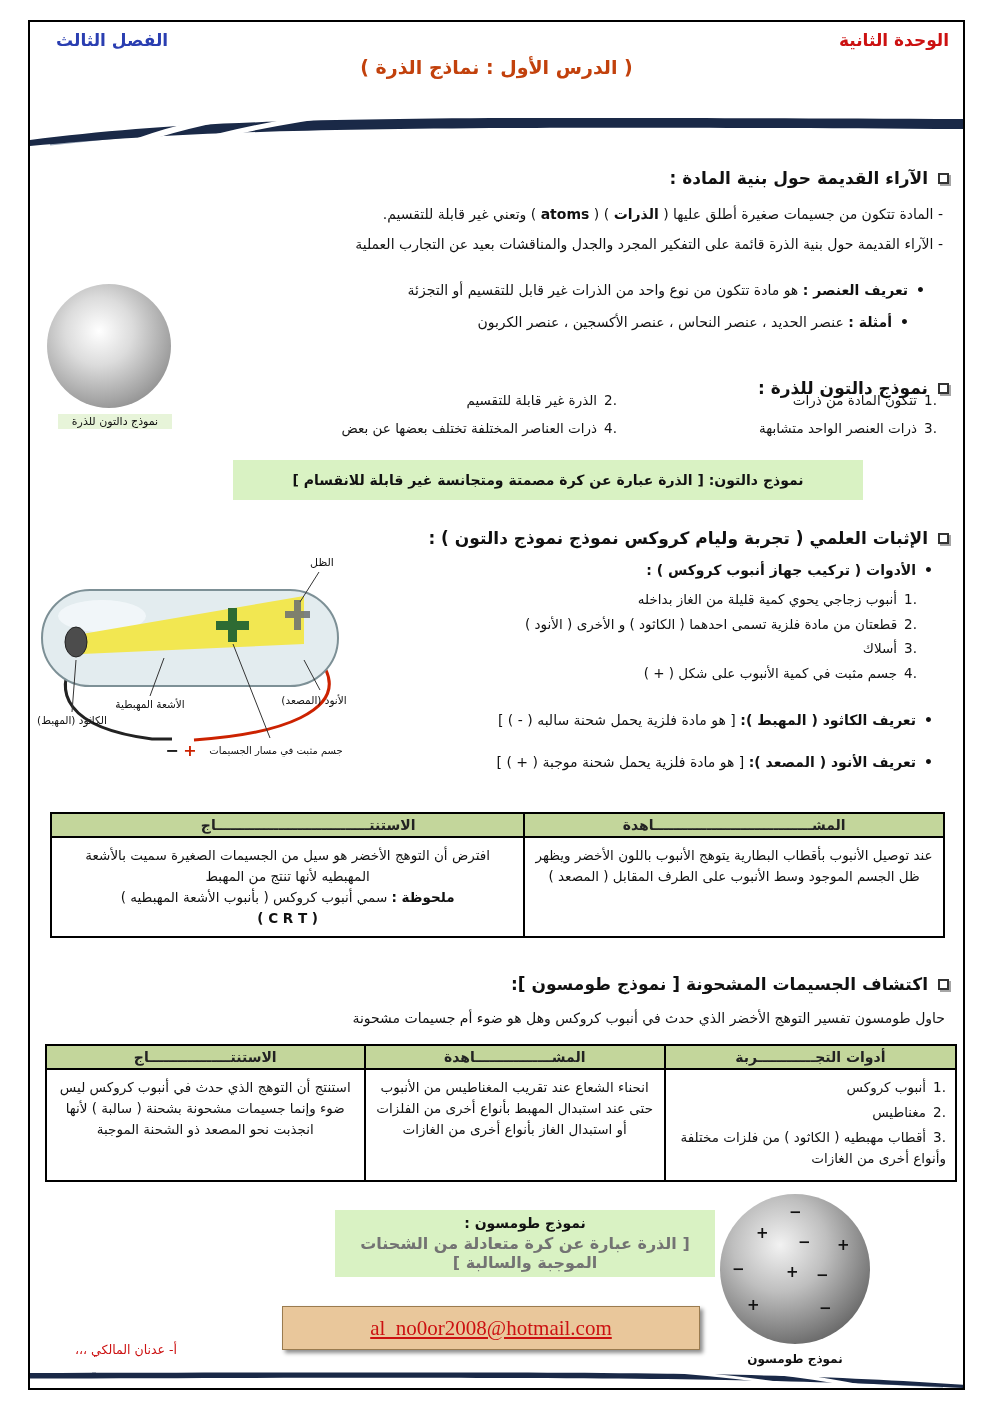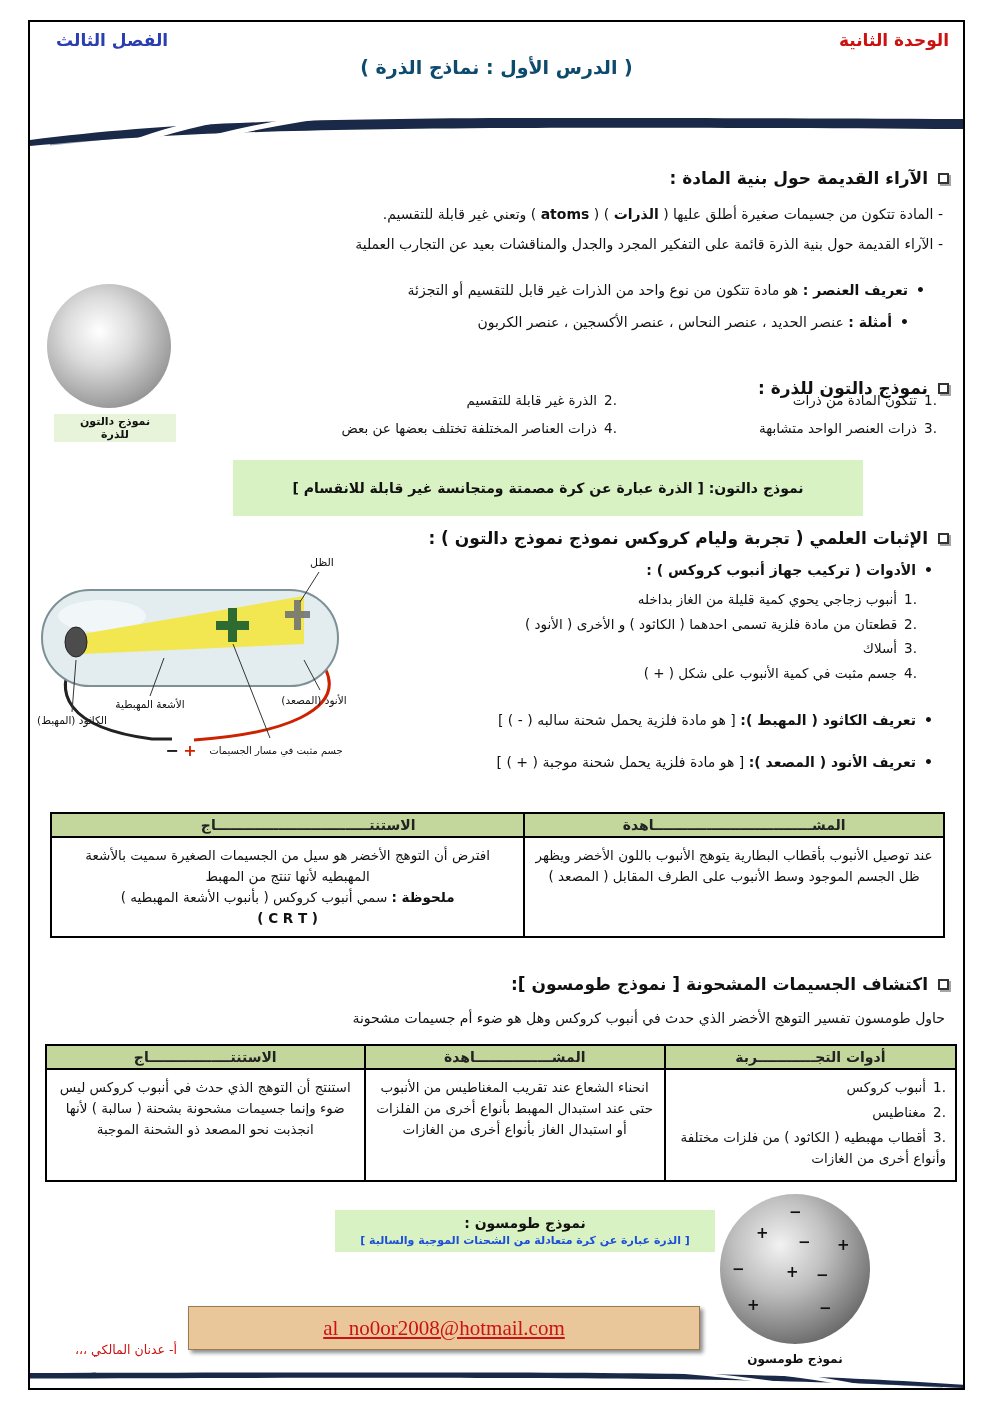--- a/index.html
+++ b/index.html
@@ -14,7 +14,7 @@
 
   .unit { top:8px; right:14px; color:#cc1111; font-weight:bold; font-size:17px; }
   .chapter { top:8px; left:26px; color:#2a3eb1; font-weight:bold; font-size:17px; }
-  .lesson-title { top:34px; right:0; left:0; text-align:center; color:#0c4a6e; font-weight:bold; font-size:19px; }
+  .lesson-title { top:34px; right:0; left:0; text-align:center; color:#c2410c; font-weight:bold; font-size:19px; }
 
   .swoosh-top { top:88px; left:0; width:933px; height:36px; }
   .swoosh-bottom { top:1346px; left:0; width:933px; height:20px; transform:scaleX(-1); }

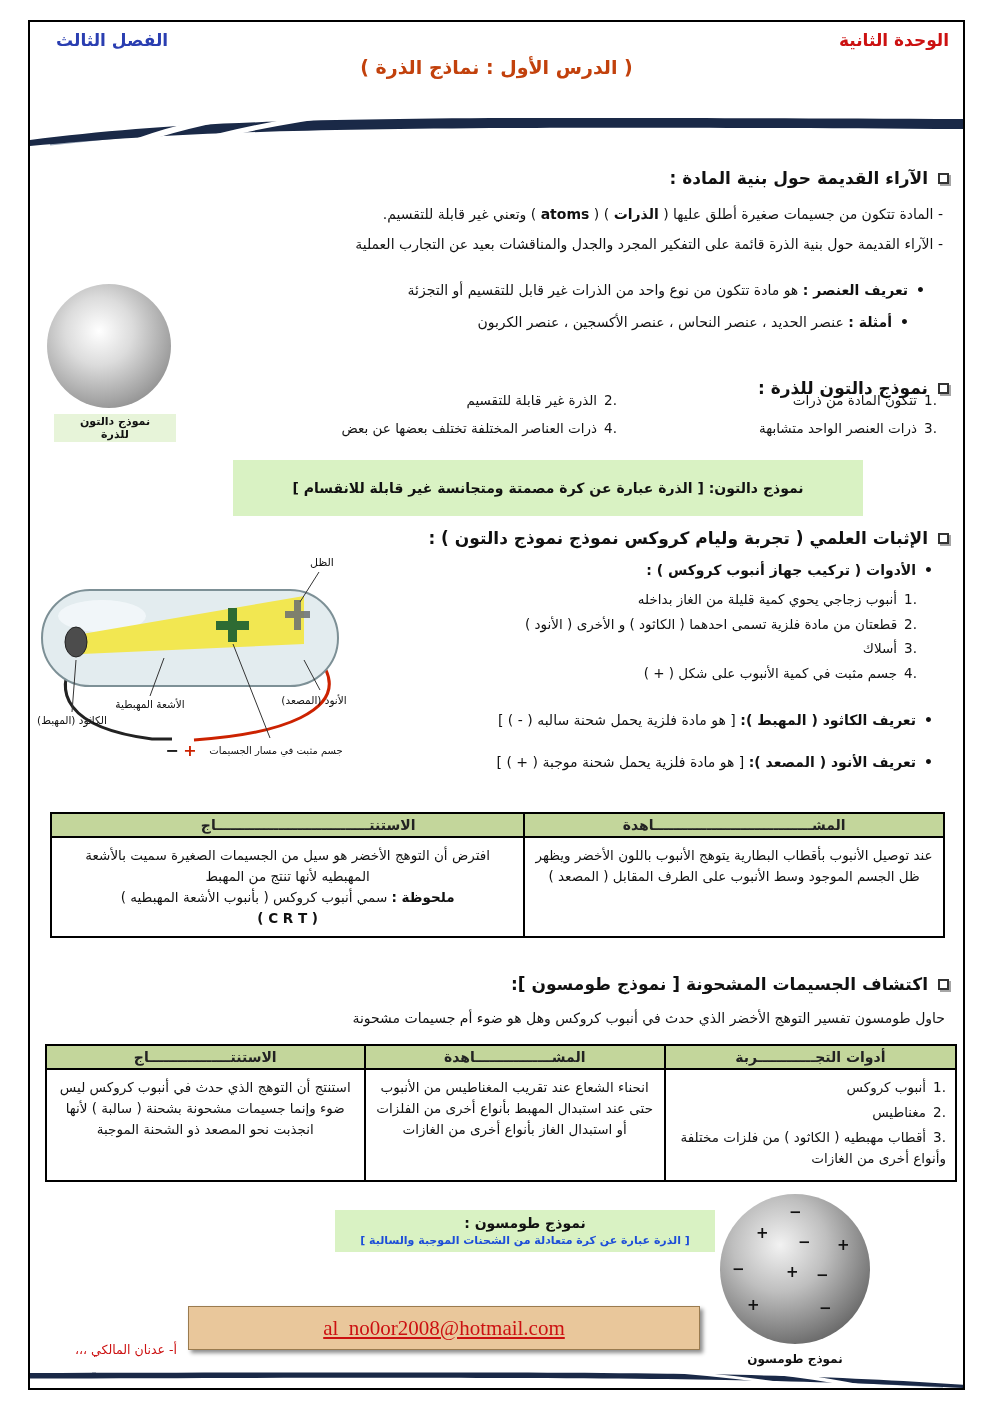--- a/index.html
+++ b/index.html
@@ -38,7 +38,7 @@
   .dalton-wrap { top:262px; left:12px; width:134px; text-align:center; }
   .dalton-sphere { width:124px; height:124px; border-radius:50%; margin:0 auto;
     background:radial-gradient(circle at 42% 38%, #ffffff 0%, #dcdcdc 32%, #a2a2a2 68%, #6b6b6b 100%); }
-  .sphere-caption { margin-top:6px; font-size:11px; font-weight:bold; background:#e7f4d9; display:inline-block; padding:1px 14px;margin-left:12px; }
+  .sphere-caption { margin-top:6px; font-size:11px; font-weight:normal; background:#e7f4d9; display:inline-block; padding:1px 14px;margin-left:12px; }
 
   .s2-title { top:356px; right:14px; }
   .points { top:368px; right:26px; display:grid; grid-template-columns:320px 330px; row-gap:8px; }

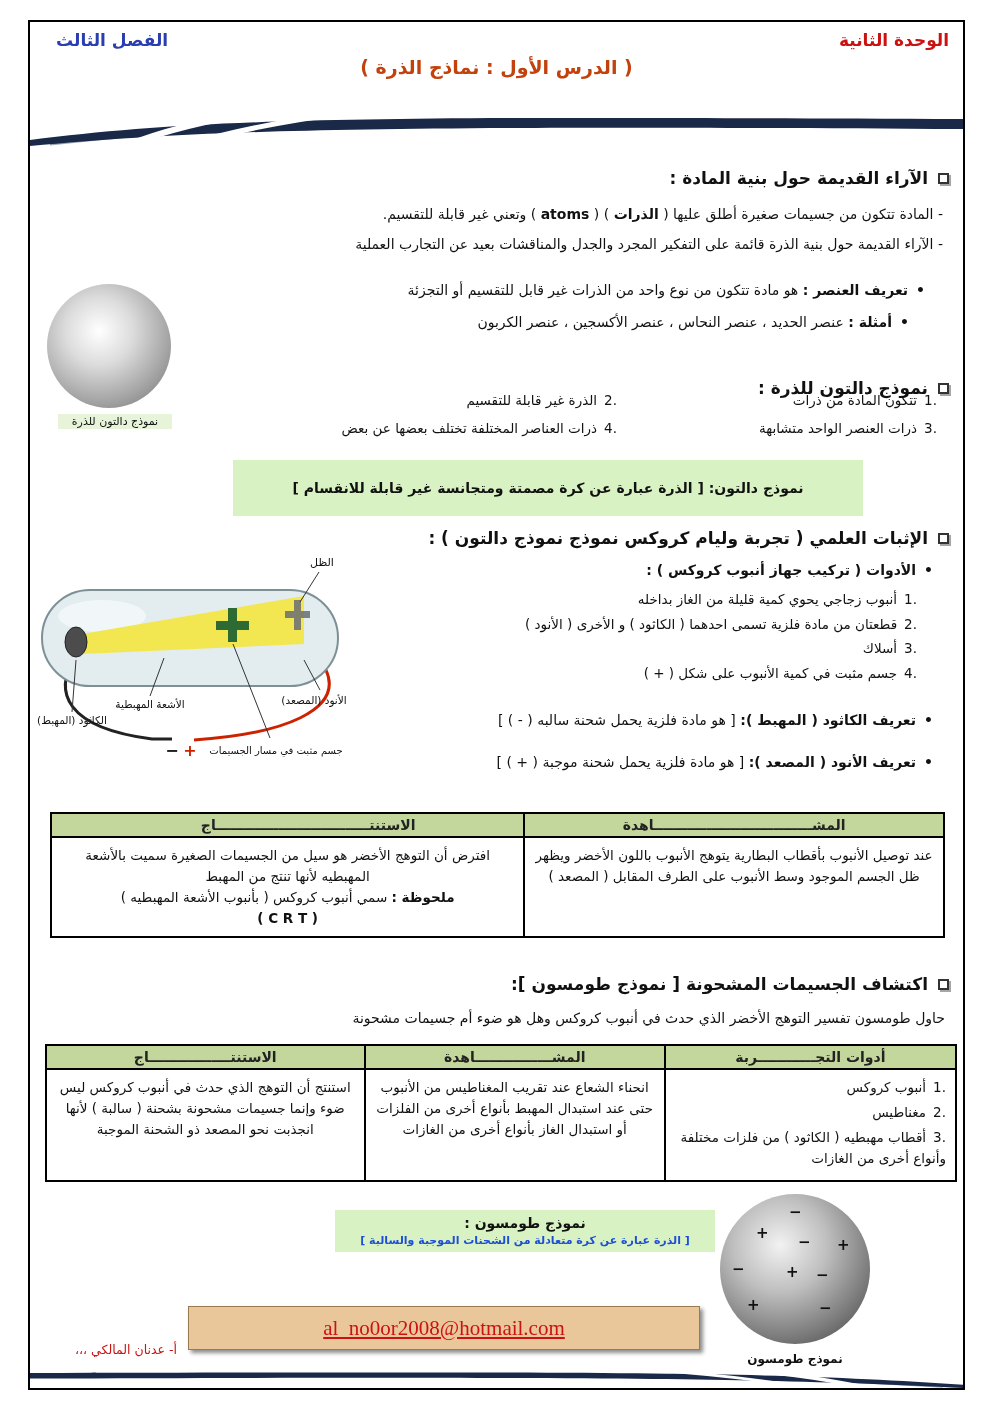--- a/index.html
+++ b/index.html
@@ -43,7 +43,7 @@
   .s2-title { top:356px; right:14px; }
   .points { top:368px; right:26px; display:grid; grid-template-columns:320px 330px; row-gap:8px; }
   .points .t { font-size:13.5px; }
-  .gbox { background:#d9f2c3; text-align:center; font-weight:bold; font-size:14px; padding:20px 8px; }
+  .gbox { background:#d9f2c3; text-align:center; font-weight:bold; font-size:14px; padding:12px 8px; }
   .gbox1 { top:438px; right:100px; width:630px; }
 
   .s3-title { top:506px; right:14px; }

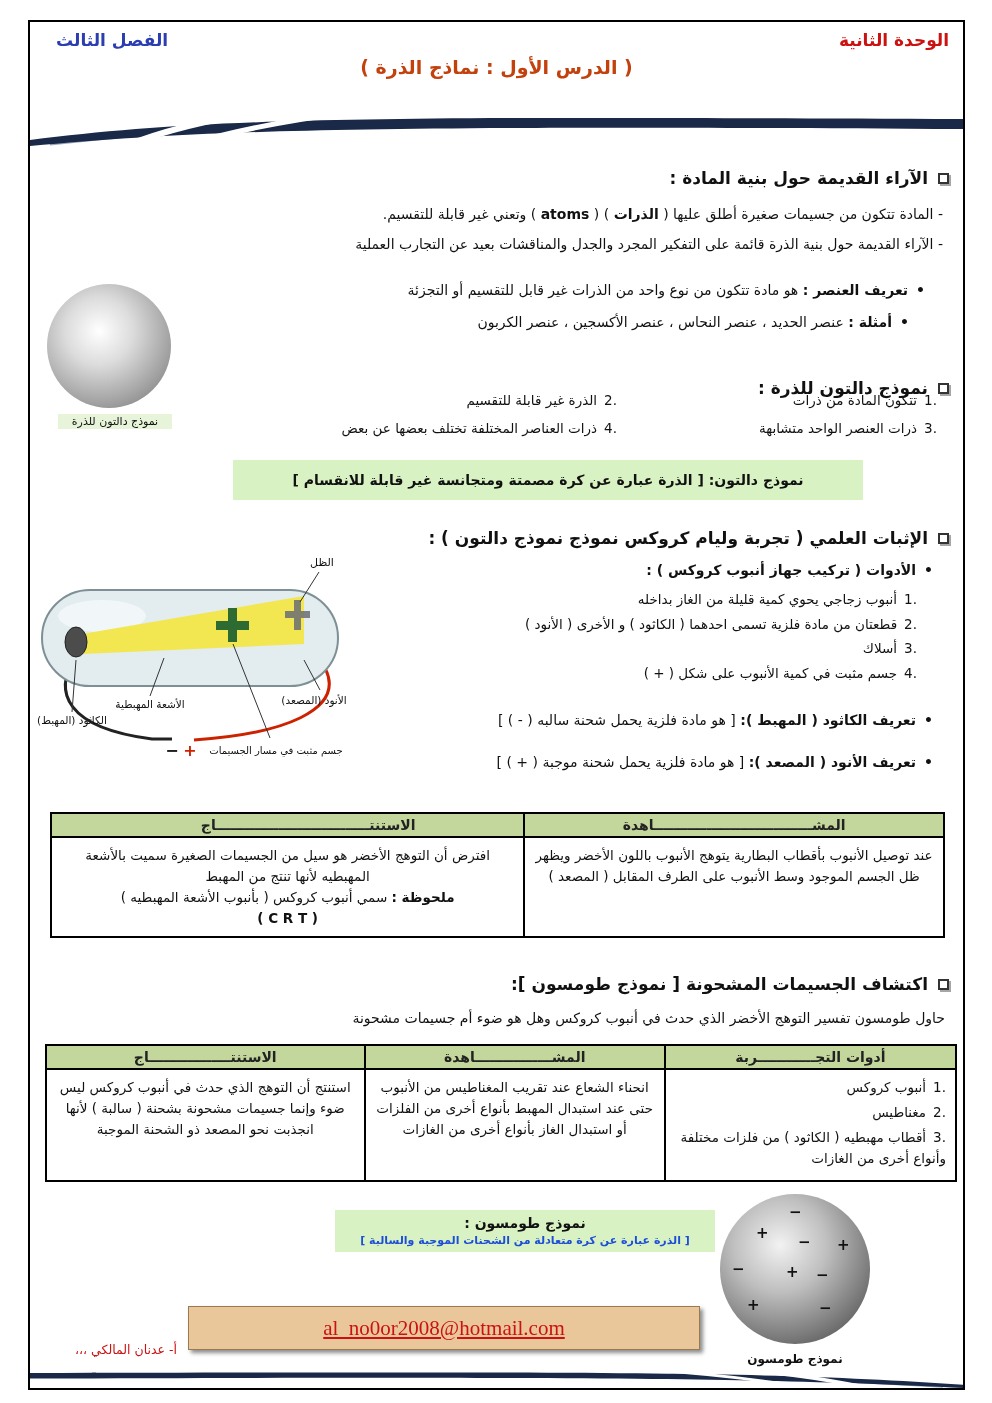--- a/index.html
+++ b/index.html
@@ -74,7 +74,7 @@
   .s4-intro { top:986px; right:18px; }
 
   .thomson-box { top:1188px; right:248px; width:380px; padding:5px 0; }
-  .thomson-box .l2 { font-size:11px; color:#1d4ed8; margin-top:3px; }
+  .thomson-box .l2 { font-size:16px; color:#737373; margin-top:3px; }
   .thomson-wrap { top:1172px; left:685px; width:160px; text-align:center; }
   .thomson-sphere { position:relative; width:150px; height:150px; border-radius:50%; margin:0 auto;
     background:radial-gradient(circle at 40% 34%, #f2f2f2 0%, #bfbfbf 35%, #7d7d7d 68%, #3f3f3f 98%); }

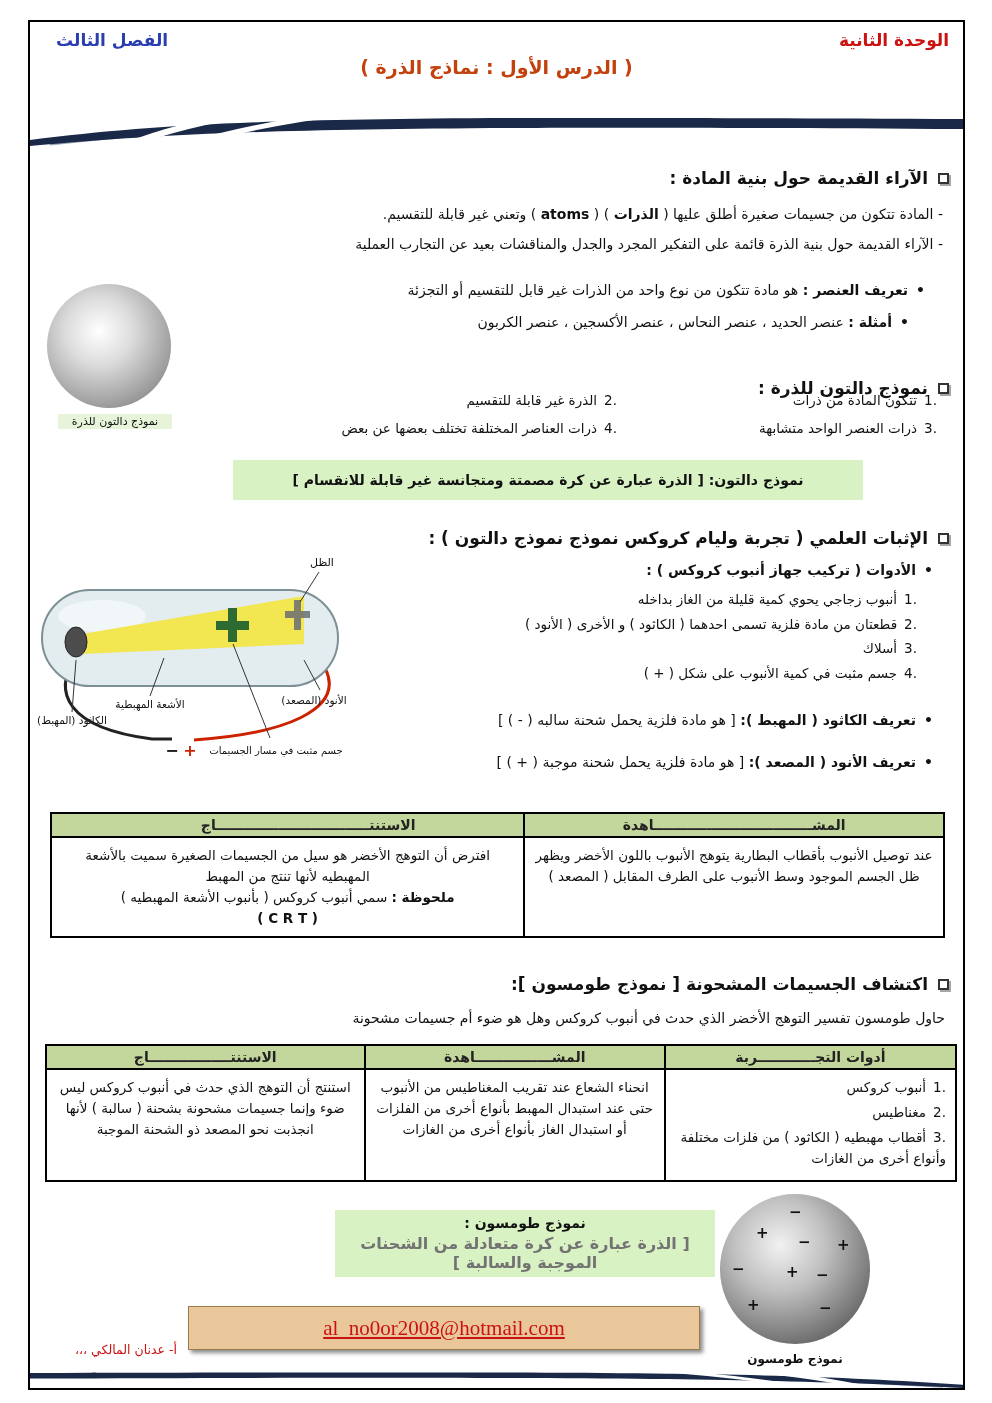--- a/index.html
+++ b/index.html
@@ -84,7 +84,7 @@
   .q7 { top:68%; left:18%; } .q8 { top:70%; left:66%; } .q9 { top:26%; left:52%; }
   .thomson-caption { margin-top:8px; font-size:12px; font-weight:bold; }
 
-  .email-box { top:1284px; right:263px; width:512px; height:44px; background:#e9c79b;
+  .email-box { top:1284px; right:263px; width:418px; height:44px; background:#e9c79b;
     border:1px solid #9a7b4f; box-shadow:3px 3px 4px rgba(0,0,0,0.45);
     display:flex; align-items:center; justify-content:center; }
   .email-link { font-family:"Liberation Serif", serif; font-size:21px; color:#cc1111;

